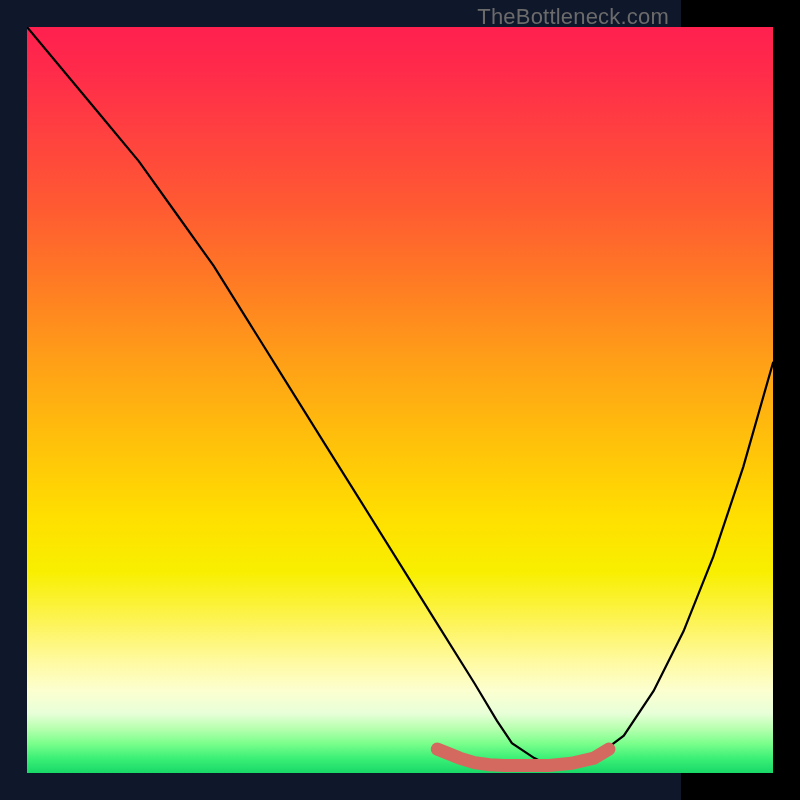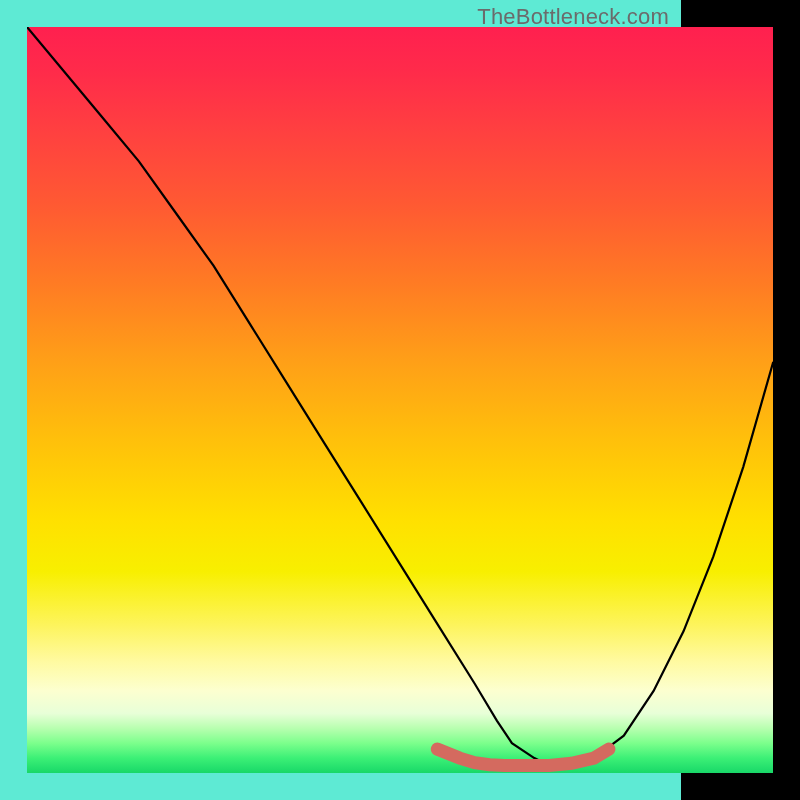--- a/index.html
+++ b/index.html
@@ -15,7 +15,7 @@
     position: relative;
     width: 681px;
     height: 800px;
-    background: #5eead4;
+    background: #0f172a;
   }
   .plot {
     position: absolute;

